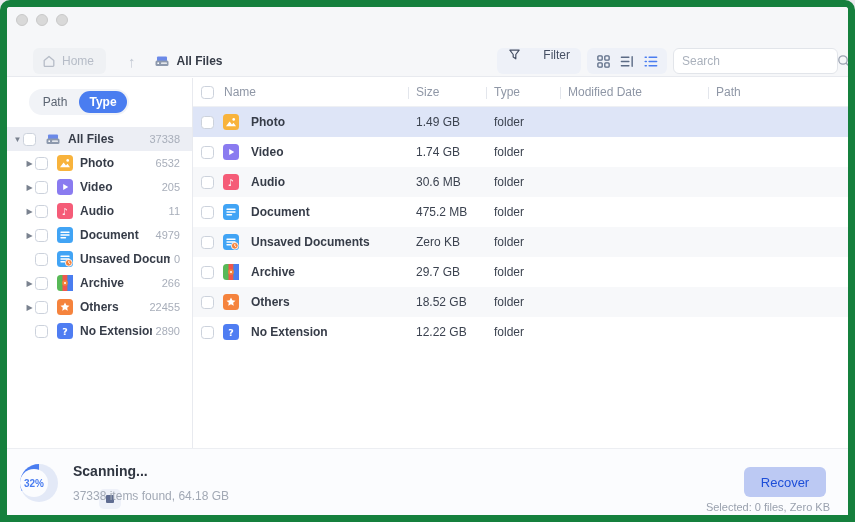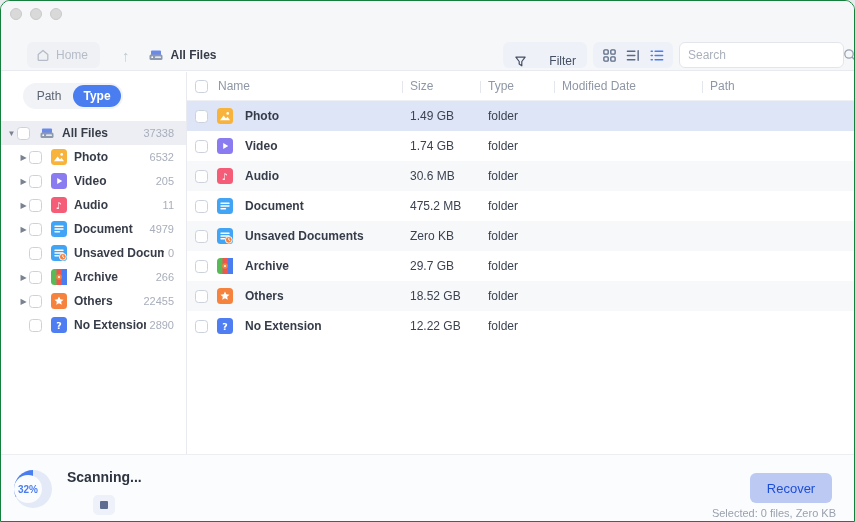--- a/index.html
+++ b/index.html
@@ -7,7 +7,7 @@
   body { font-family:"Liberation Sans","DejaVu Sans",sans-serif; background:#e9eaee; }
   .window {
     position:relative; width:855px; height:522px; background:#fff;
-    border-radius:10px 10px 0 0; overflow:hidden; border:1px solid #15803d;
+    border-radius:10px 10px 0 0; overflow:hidden; border:7px solid #15803d;
   }
   
   .chrome { position:absolute; top:0; left:0; right:0; height:70px; background:#f6f7f9; border-bottom:1px solid #e8eaef; }

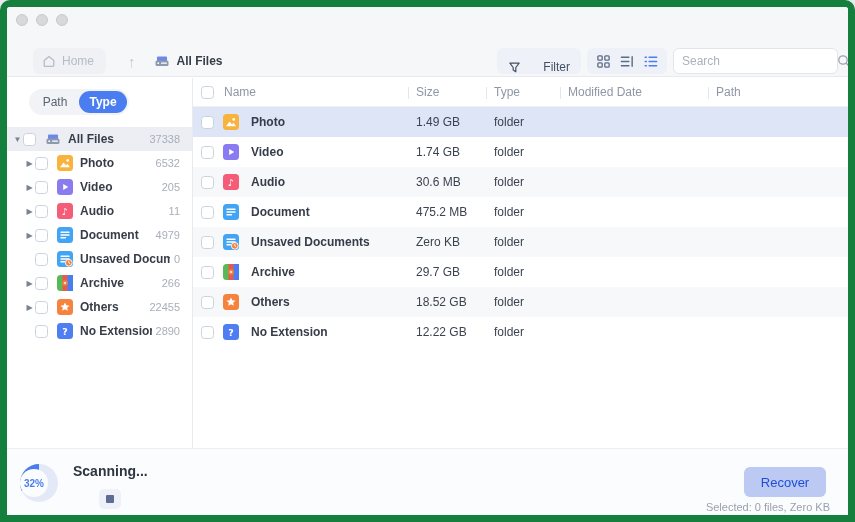--- a/index.html
+++ b/index.html
@@ -22,7 +22,7 @@
   .crumb { margin-left:18px; display:flex; align-items:center; gap:7px; font-size:12px; color:#363c48; font-weight:bold; }
   .toolbar .spacer { flex:1; }
   .filter-btn {
-    height:26px; padding:0 11px; display:flex; align-items:flex-end; gap:22px;
+    height:26px; padding:0 11px; display:flex; align-items:flex-start; gap:22px;
     background:#eef1f8; border:none; border-radius:6px; color:#454f63; font-size:12px; cursor:pointer;
   }
   .view-group { margin-left:6px; height:26px; display:flex; align-items:center; gap:4px; background:#eef1f8; border-radius:6px; padding:0 6px; }

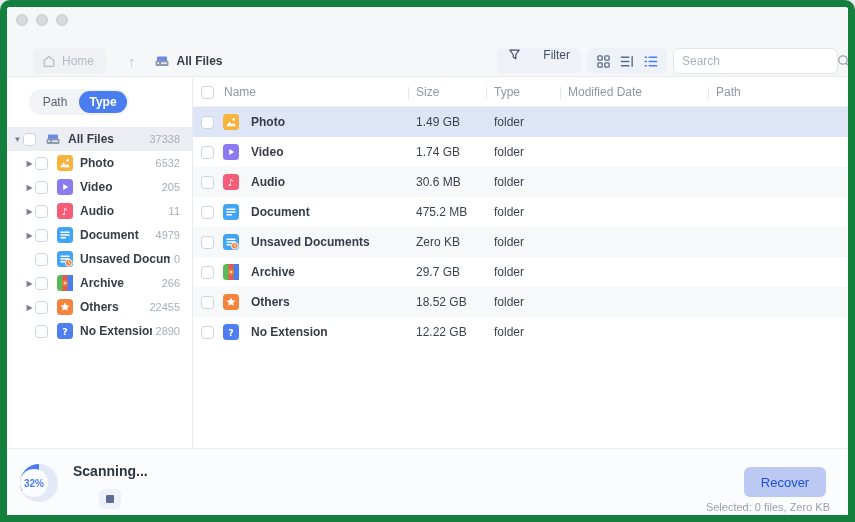--- a/index.html
+++ b/index.html
@@ -476,6 +476,7 @@
           </span>
         </button>
     </div>
+    <div class="found-txt">37338 items found, 64.18 GB</div>
     <button class="recover-btn">Recover</button>
     <div class="selected-txt">Selected: 0 files, Zero KB</div>
   </div>

